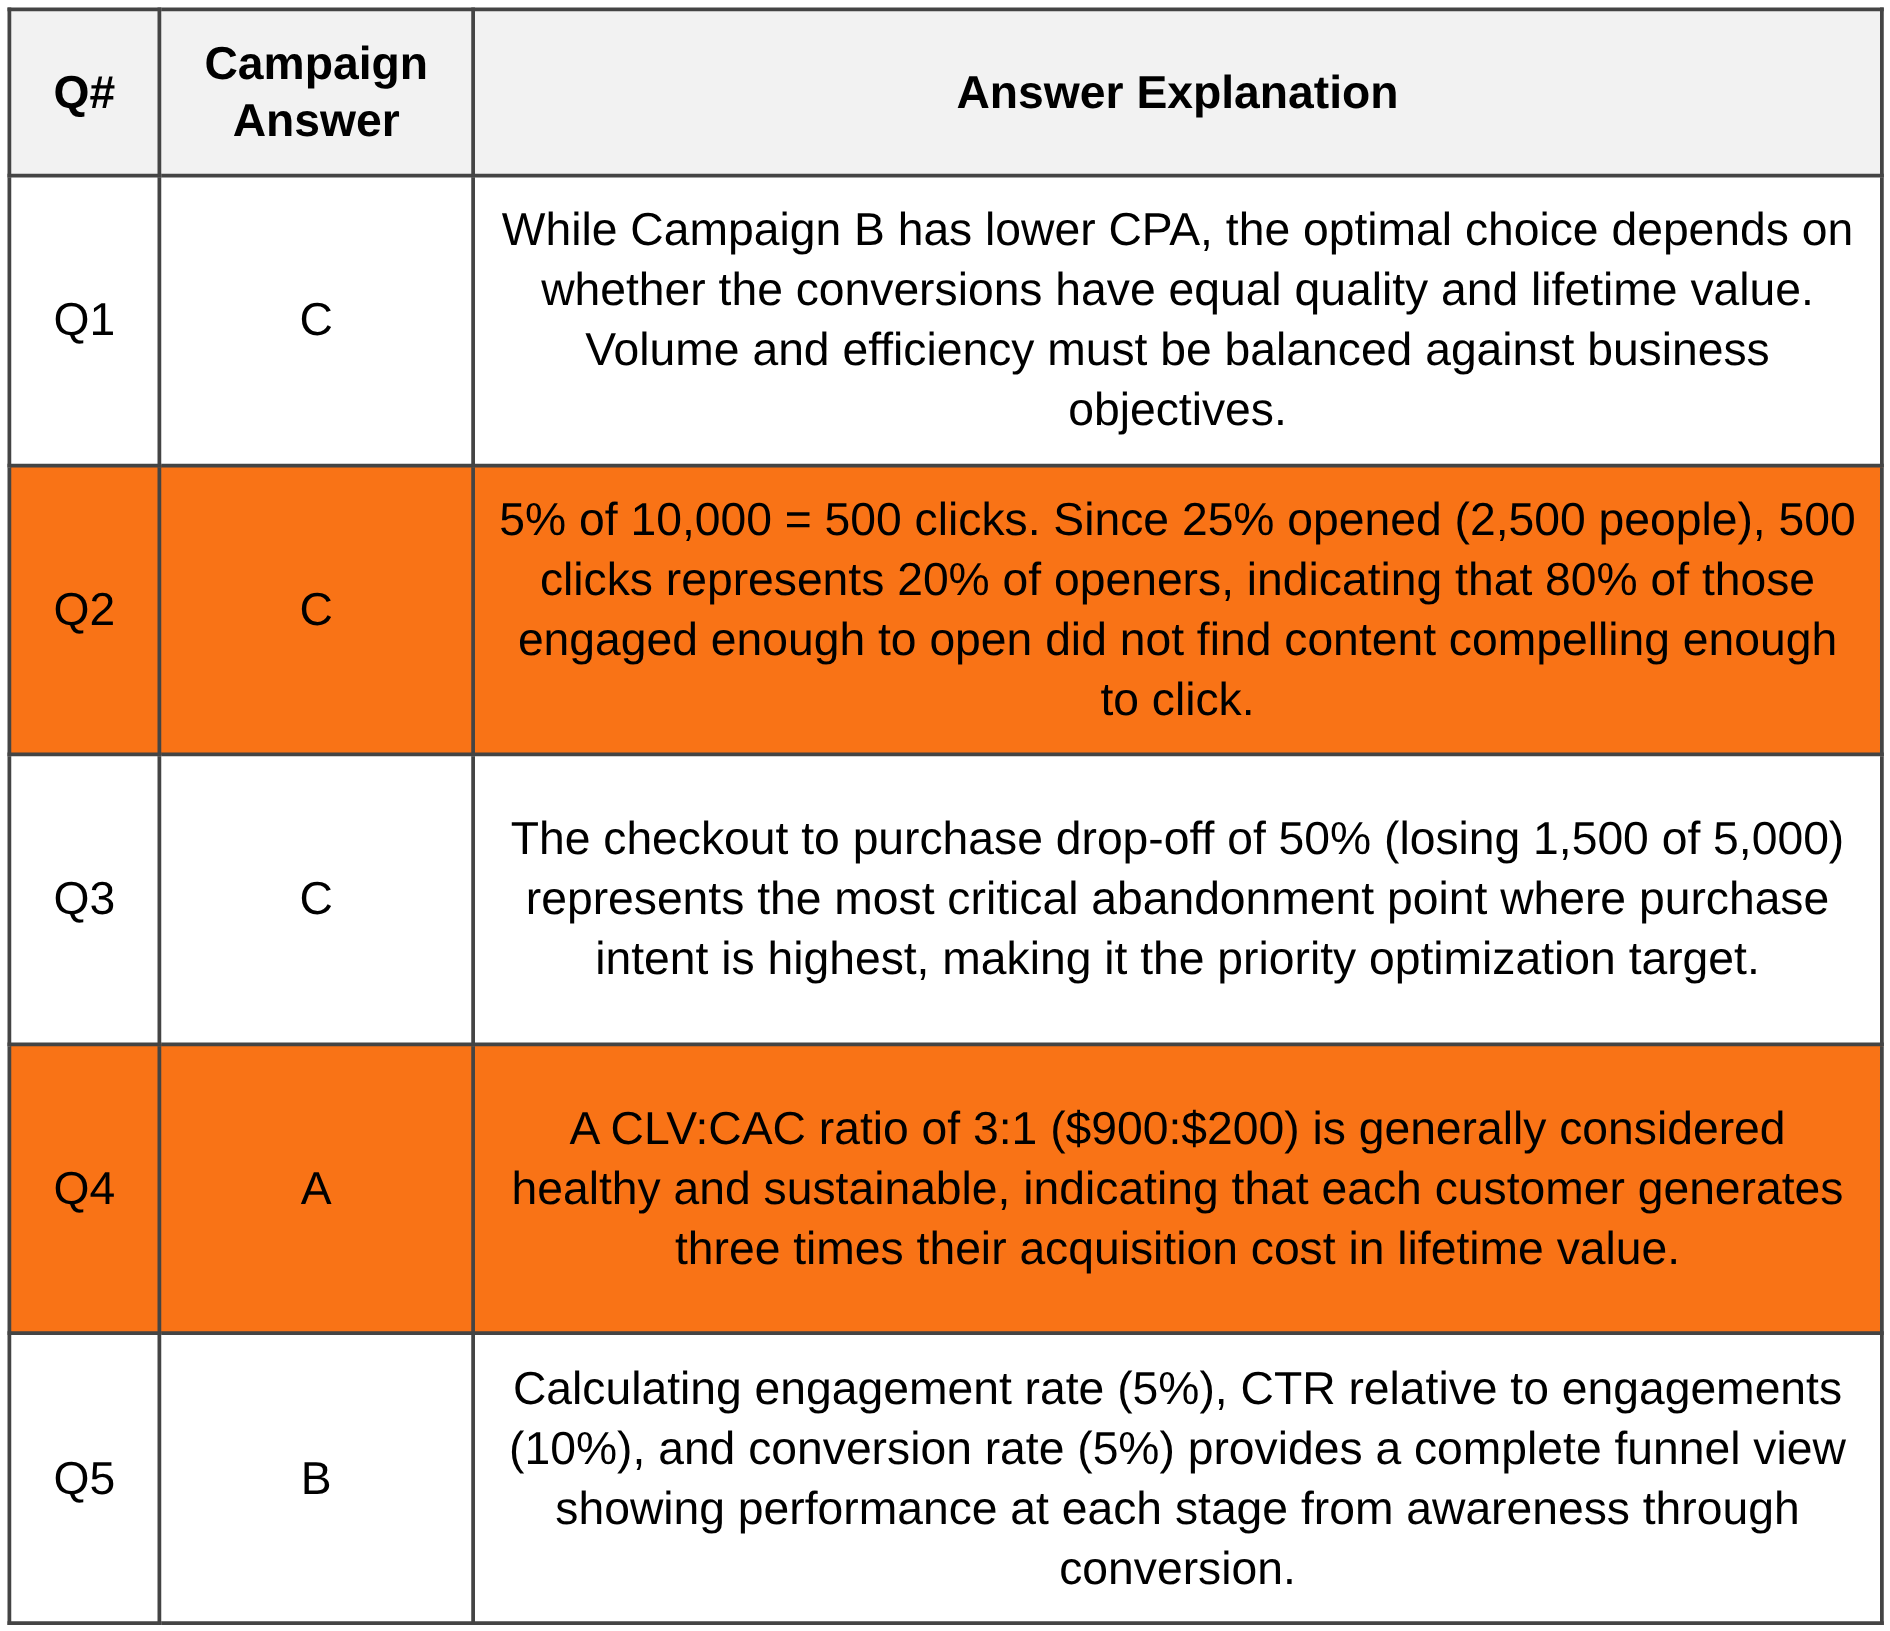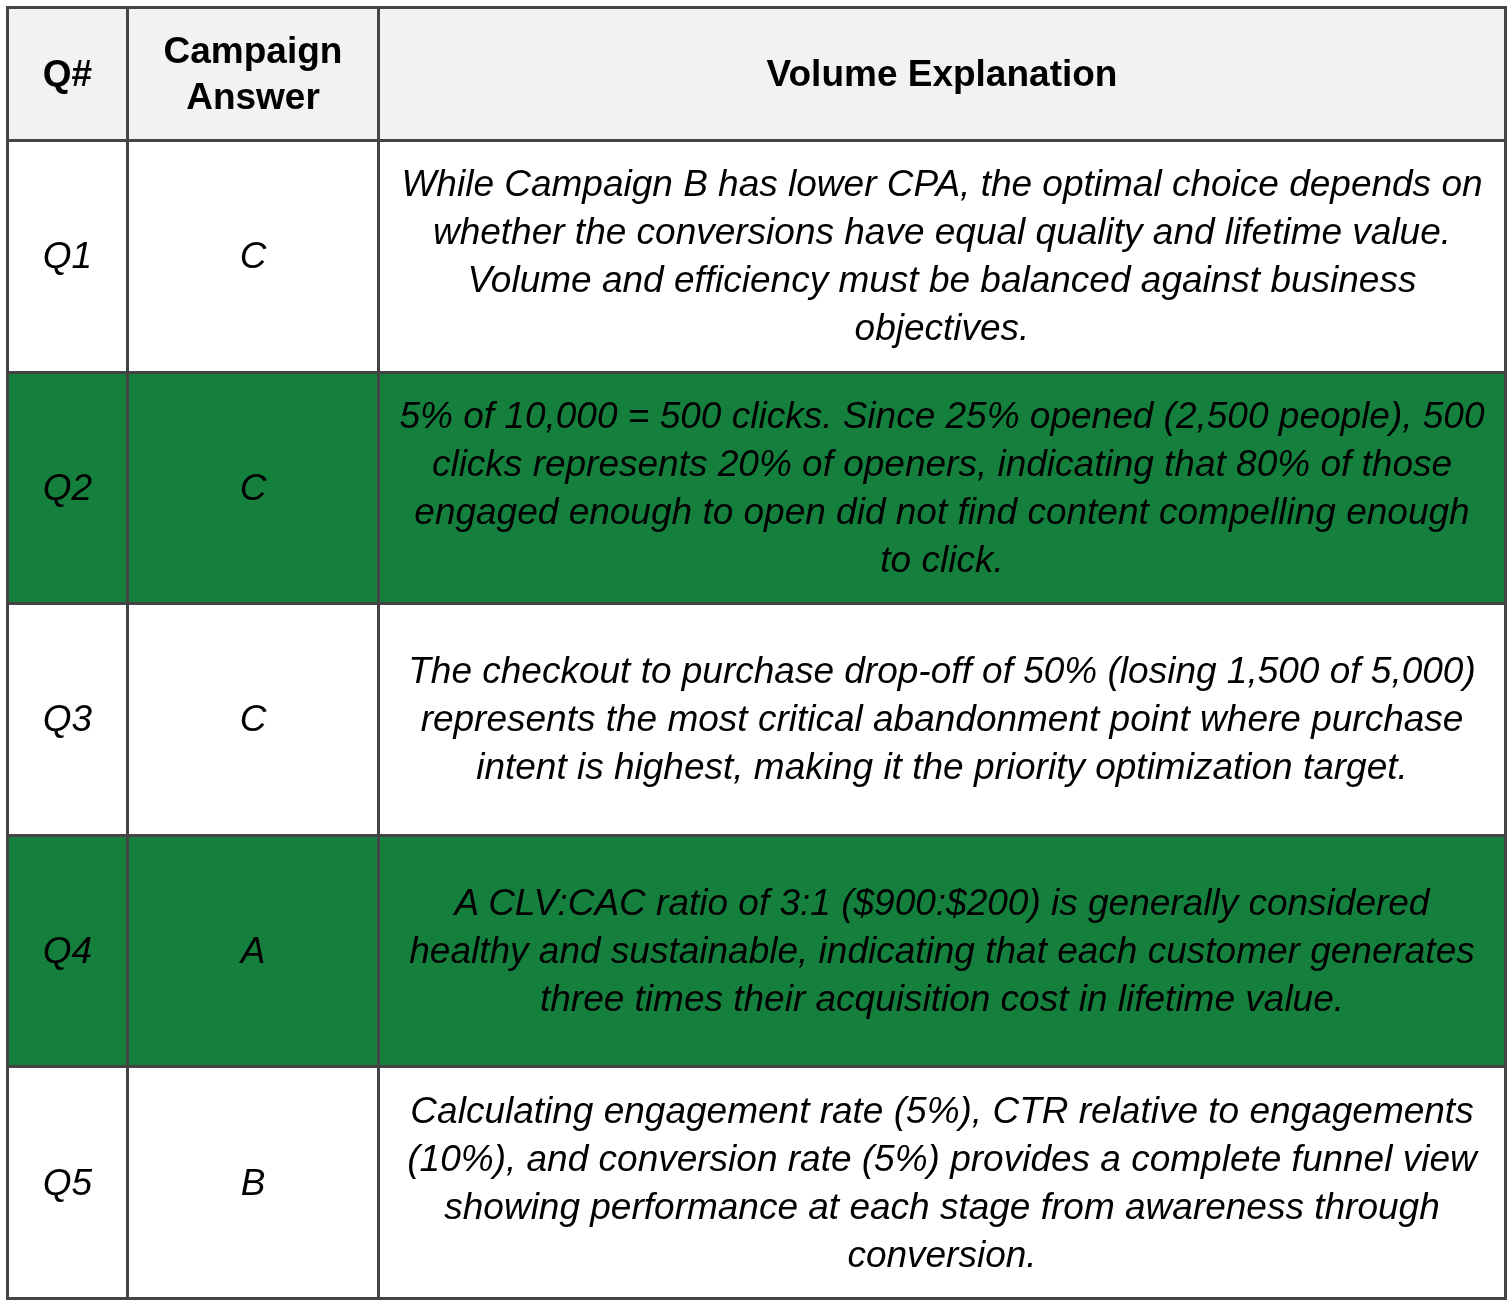--- a/index.html
+++ b/index.html
@@ -48,7 +48,7 @@
     <tr>
       <th>Q#</th>
       <th>Campaign Answer</th>
-      <th>Volume Explanation</th>
+      <th>Answer Explanation</th>
     </tr>
   </thead>
   <tbody>

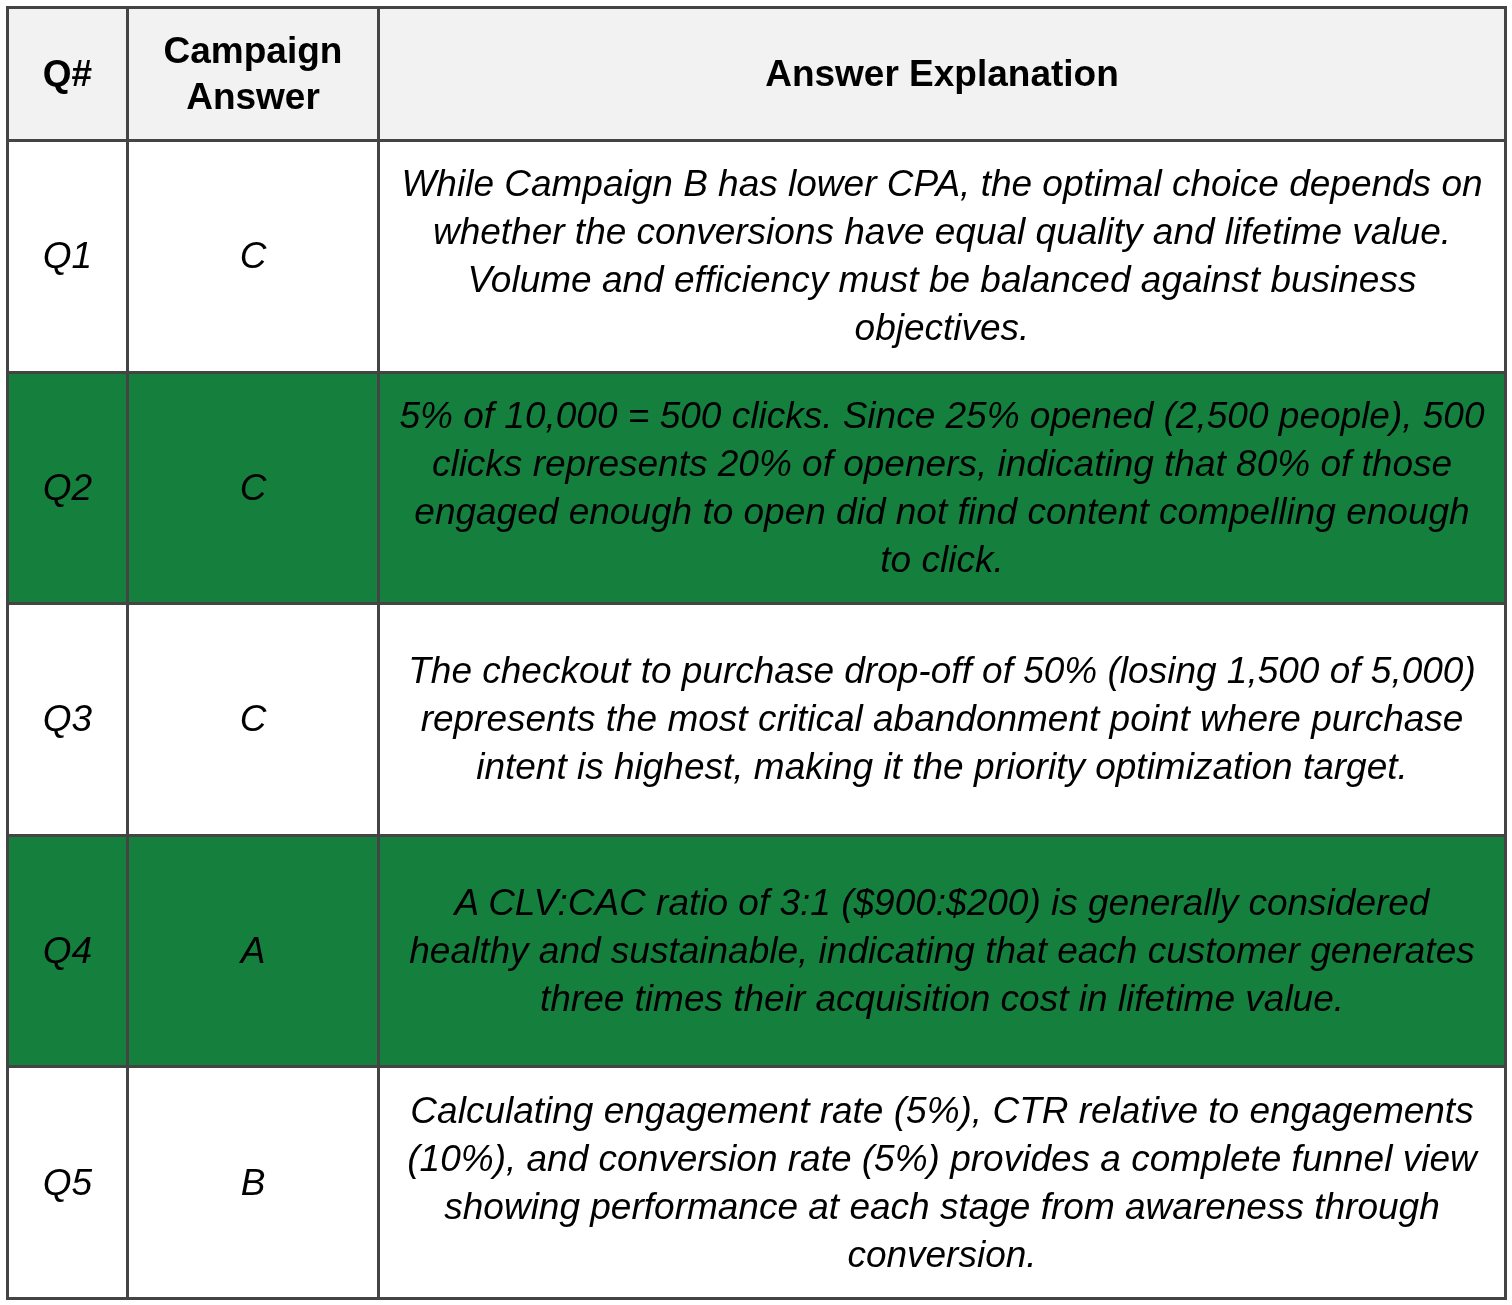--- a/index.html
+++ b/index.html
@@ -29,7 +29,6 @@
     font-size: 37px;
     line-height: 48px;
     height: 225px;
-    font-style: italic;
   }
   table.answers tr.alt td { background: #15803d; }
   col.c1 { width: 120px; }

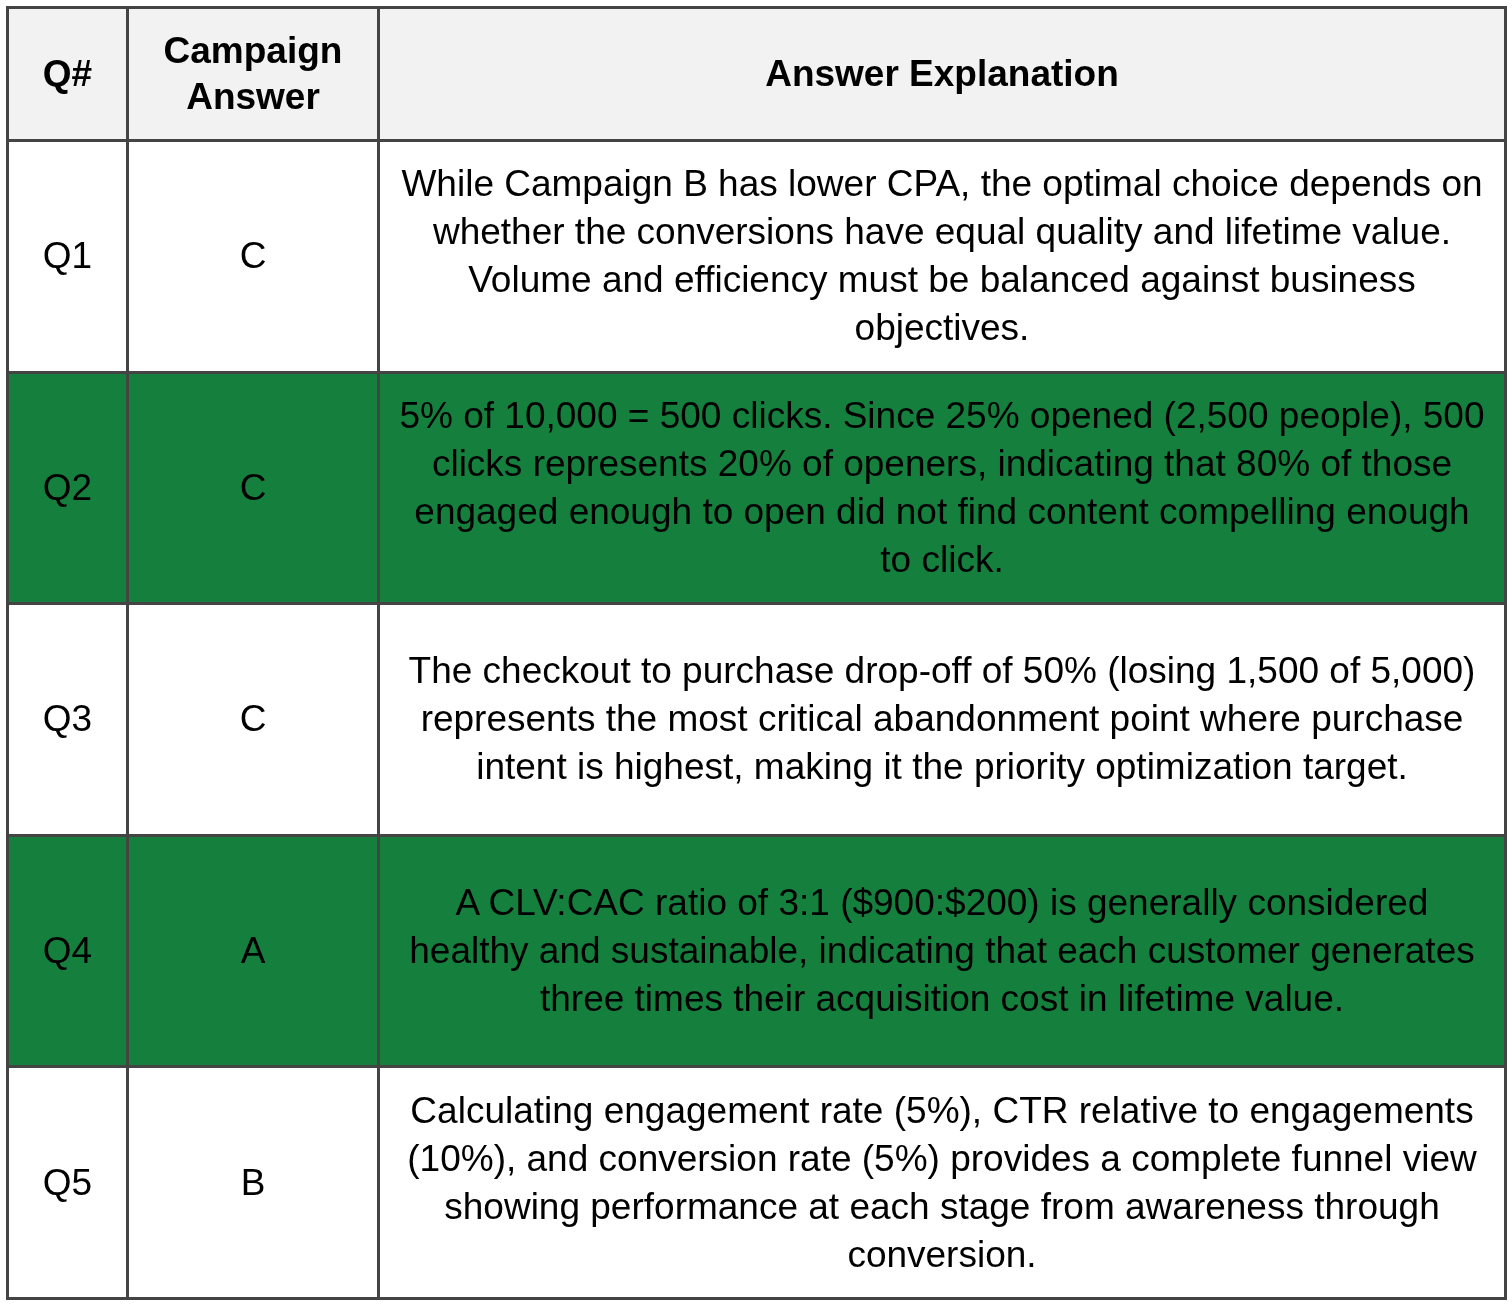--- a/index.html
+++ b/index.html
@@ -30,7 +30,7 @@
     line-height: 48px;
     height: 225px;
   }
-  table.answers tr.alt td { background: #15803d; }
+  table.answers tr.alt td { background: #f97316; }
   col.c1 { width: 120px; }
   col.c2 { width: 251px; }
 </style>

